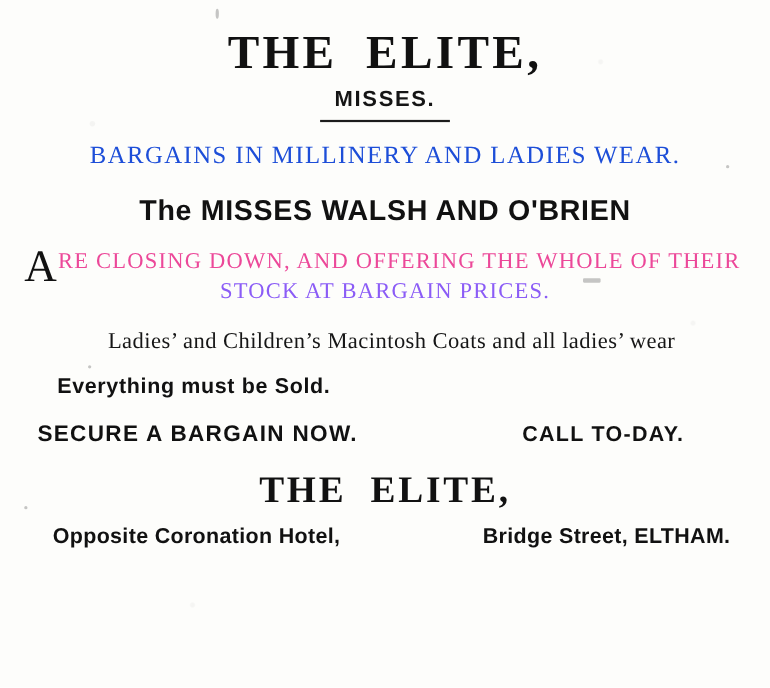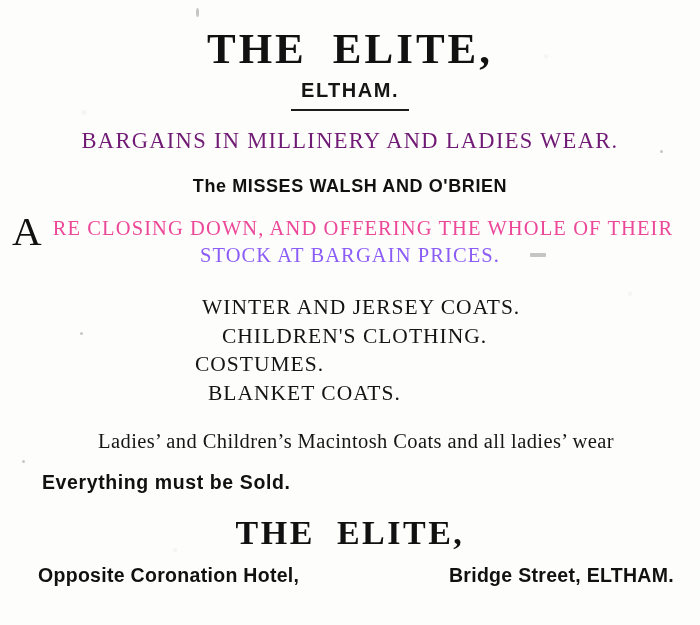--- a/index.html
+++ b/index.html
@@ -33,7 +33,7 @@
   .ad {
     position: absolute;
     inset: 0;
-    padding: 0 10px;
+    padding: 0 20px;
     box-sizing: border-box;
     text-align: center;
   }

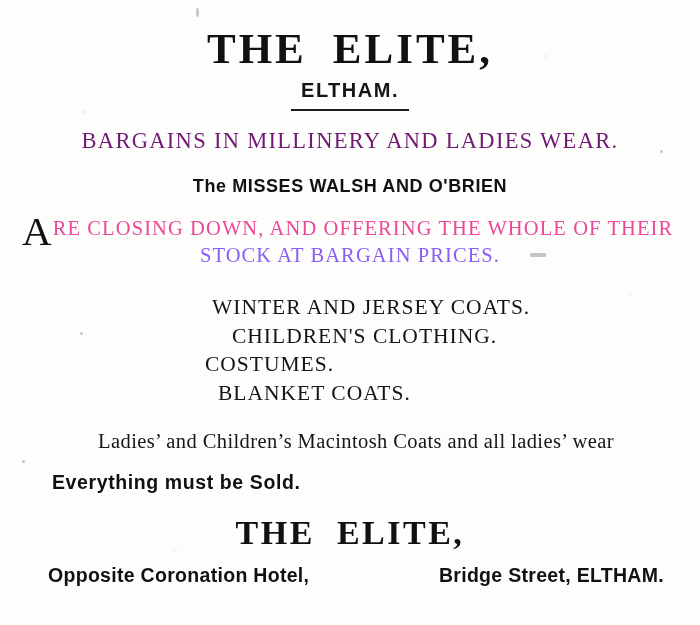--- a/index.html
+++ b/index.html
@@ -219,7 +219,7 @@
     <span>THE</span><span class="gap"></span><span>ELITE,</span>
   </div>
 
-  <div class="line title-sub">ELTHAM.</div>
+  <div class="line title-sub">MISSES.</div>
 
   <div class="rule"></div>
 

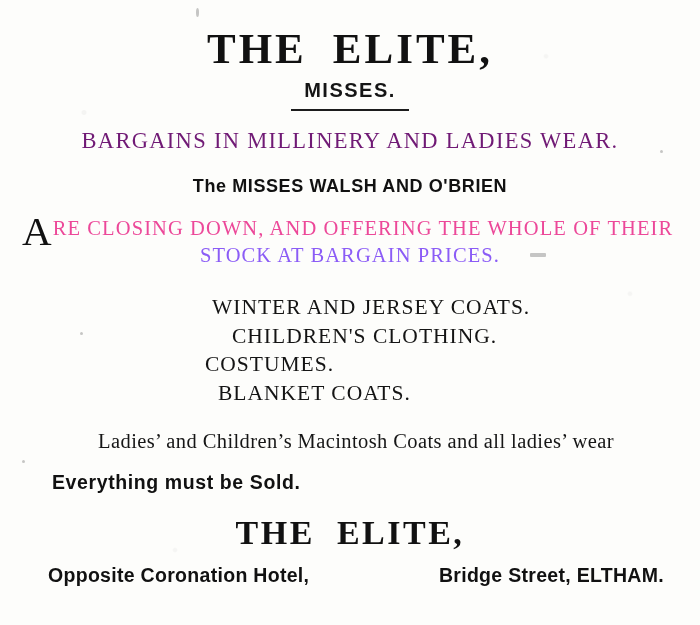--- a/index.html
+++ b/index.html
@@ -73,7 +73,7 @@
     font-size: 22.5px;
     letter-spacing: 1.3px;
     margin-top: 17px;
-    color: #701a75;
+    color: #1d4ed8;
   }
 
   .misses {

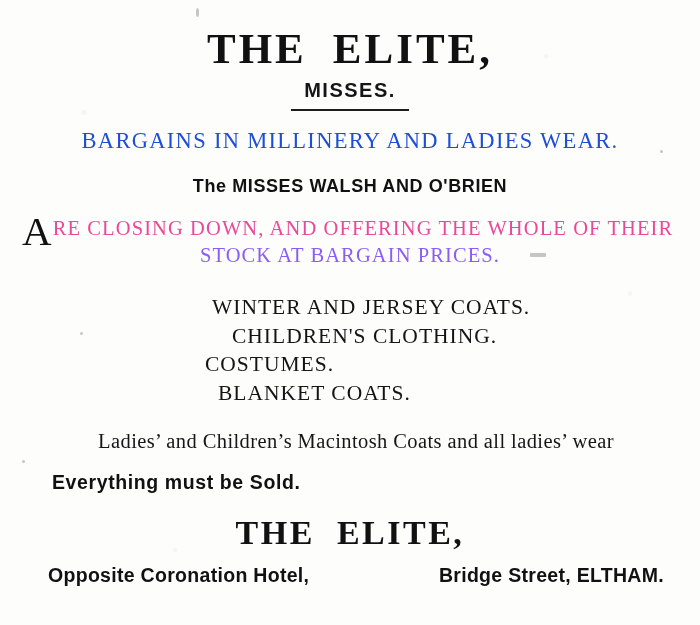--- a/index.html
+++ b/index.html
@@ -79,7 +79,7 @@
   .misses {
     font-family: "Liberation Sans", sans-serif;
     font-weight: bold;
-    font-size: 18px;
+    font-size: 26px;
     letter-spacing: 0.6px;
     margin-top: 22px;
     color: #111;

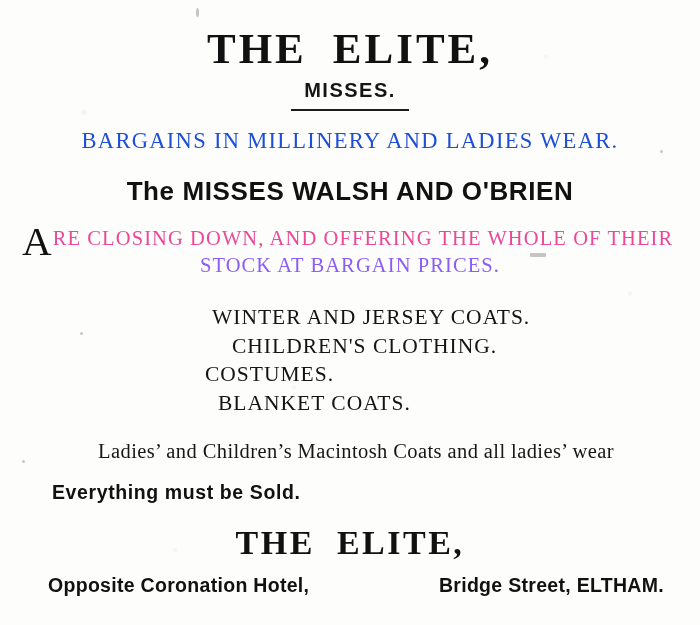--- a/index.html
+++ b/index.html
@@ -233,12 +233,6 @@
     <div class="body-line2">STOCK AT BARGAIN PRICES.</div>
   </div>
 
-  <ul class="stock">
-    <li class="stock-0">WINTER AND JERSEY COATS.</li>
-    <li class="stock-1">CHILDREN'S CLOTHING.</li>
-    <li class="stock-2">COSTUMES.</li>
-    <li class="stock-3">BLANKET COATS.</li>
-  </ul>
 
   <div class="line macintosh">Ladies’ and Children’s Macintosh Coats  and  all  ladies’  wear</div>
 

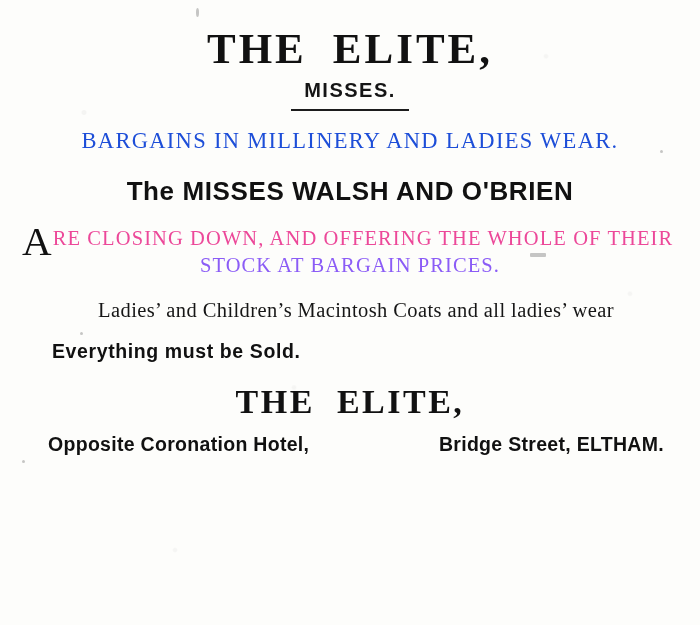--- a/index.html
+++ b/index.html
@@ -240,6 +240,10 @@
     <div class="srow">
       <span class="slogan s-l1">Everything must be Sold.</span>
     </div>
+    <div class="srow">
+      <span class="slogan s-l2">SECURE A BARGAIN  NOW.</span>
+      <span class="slogan s-r2">CALL TO-DAY.</span>
+    </div>
   </div>
 
   <div class="line footer-title">

